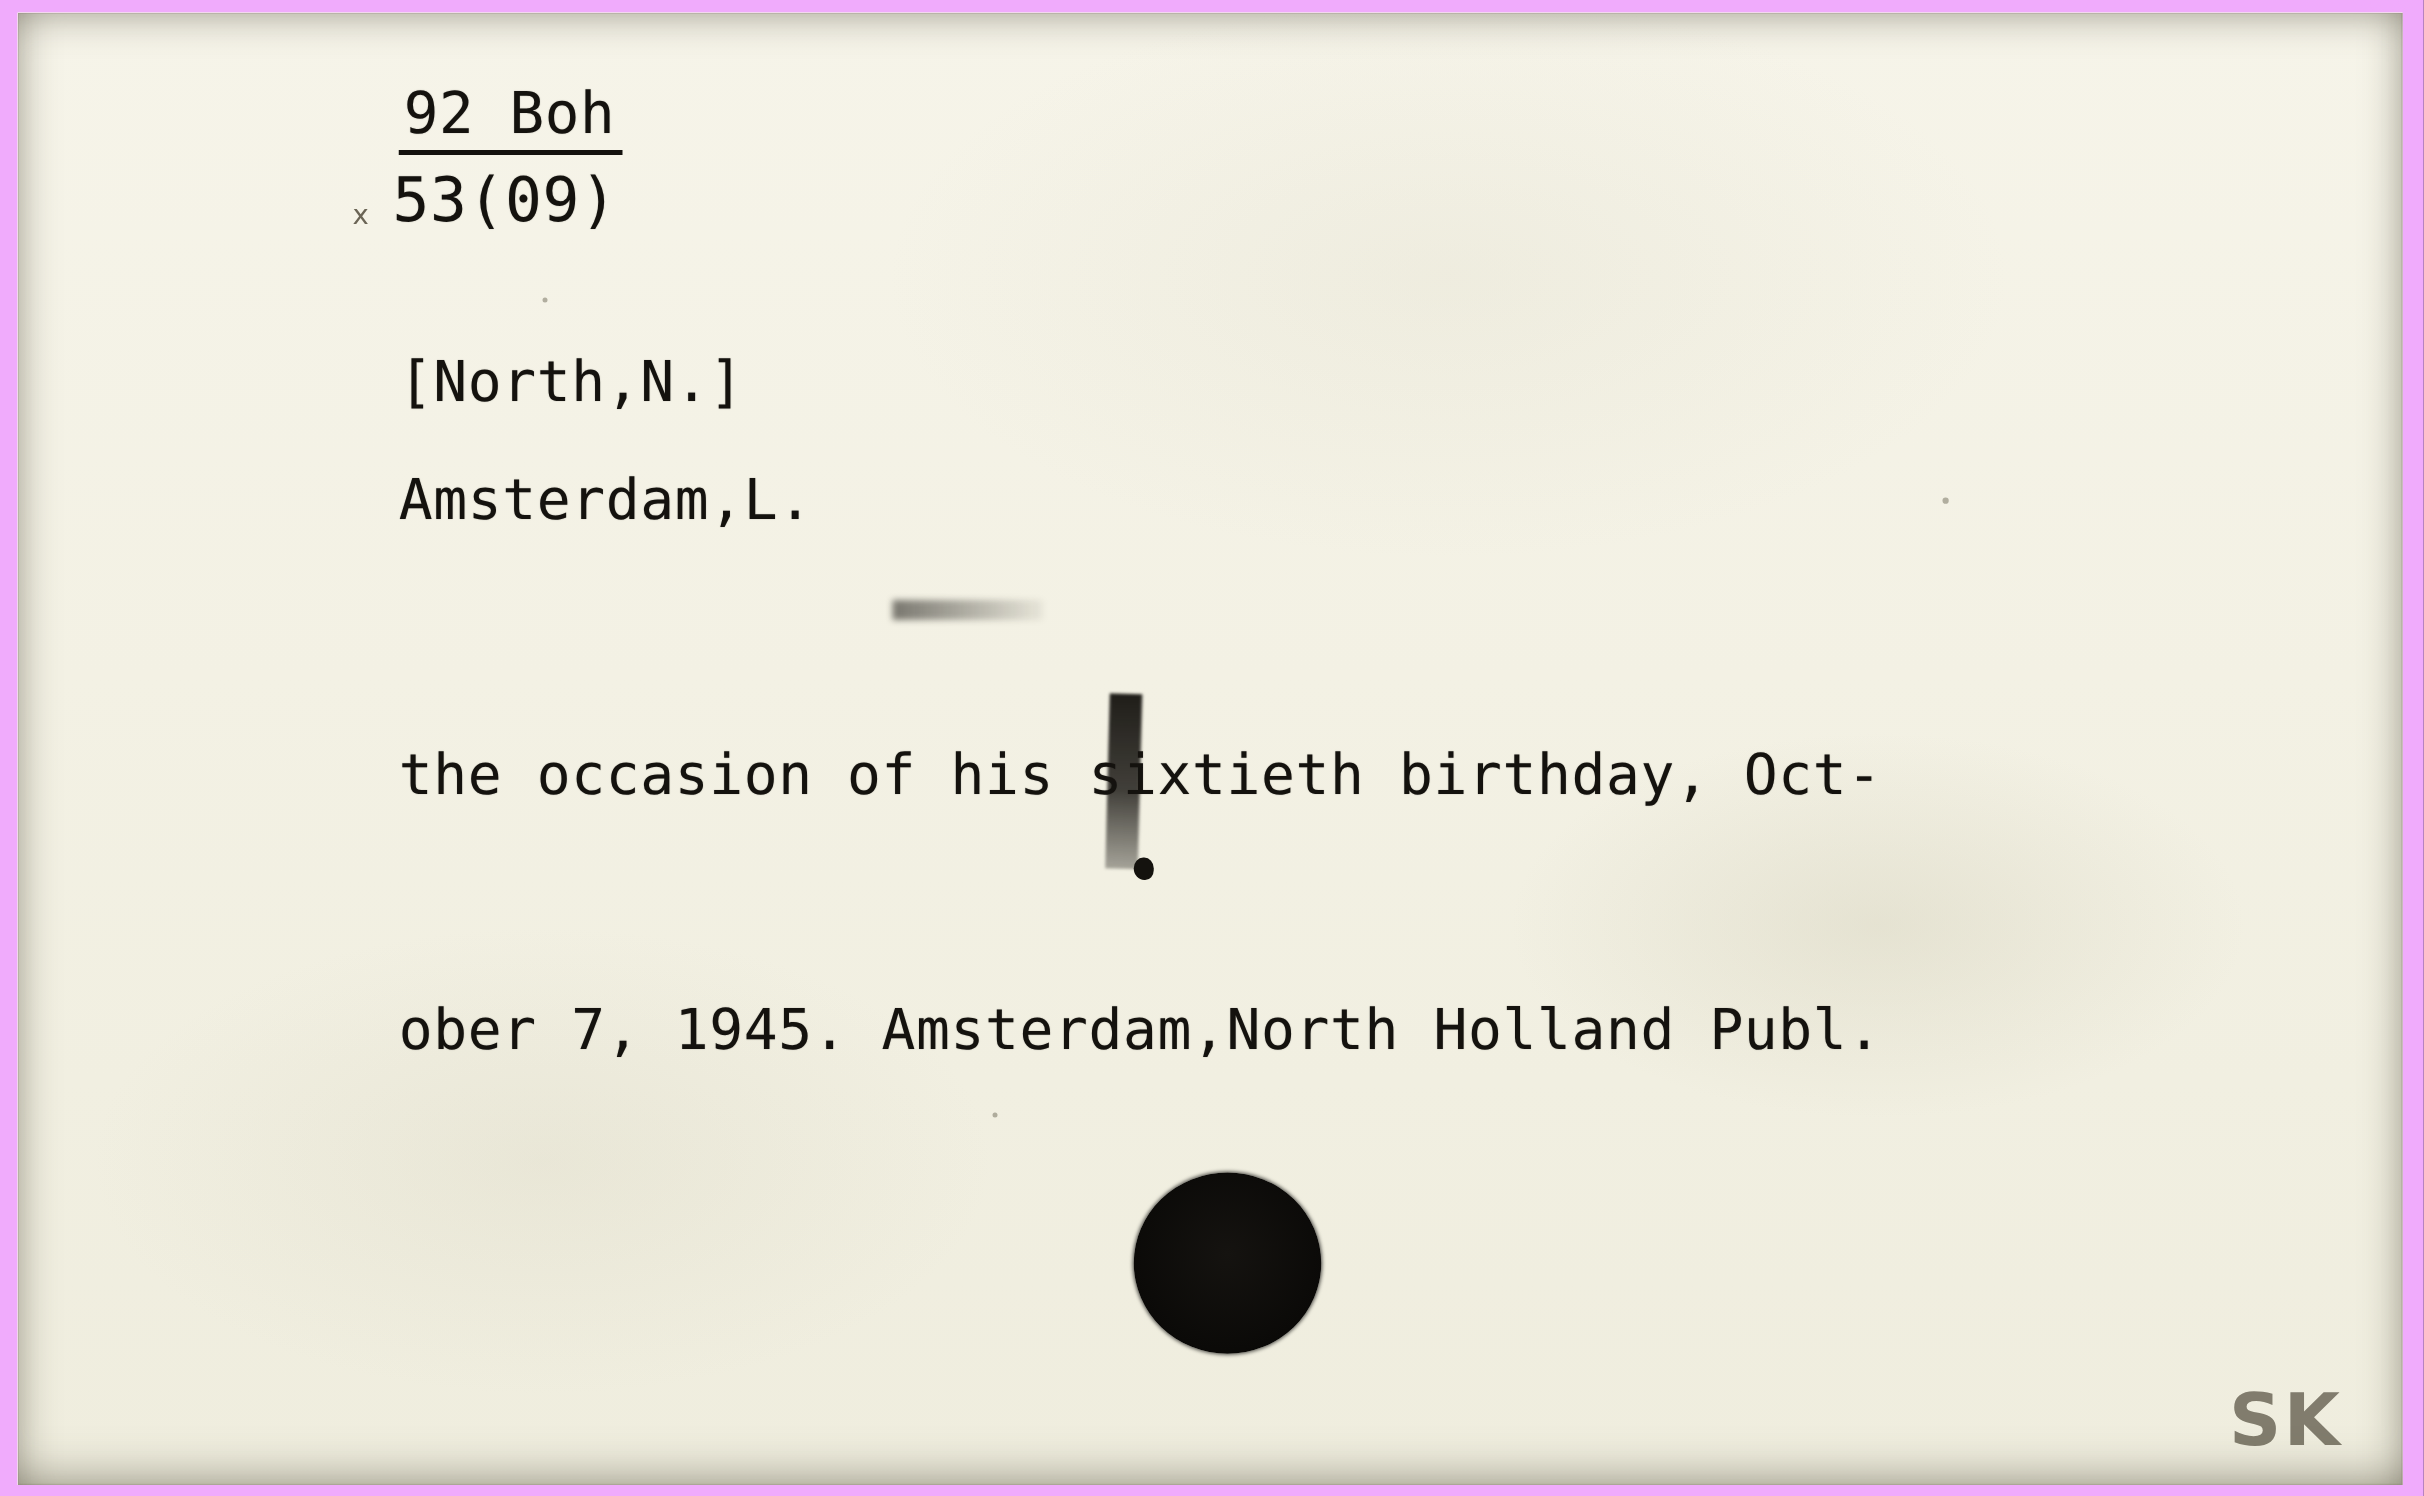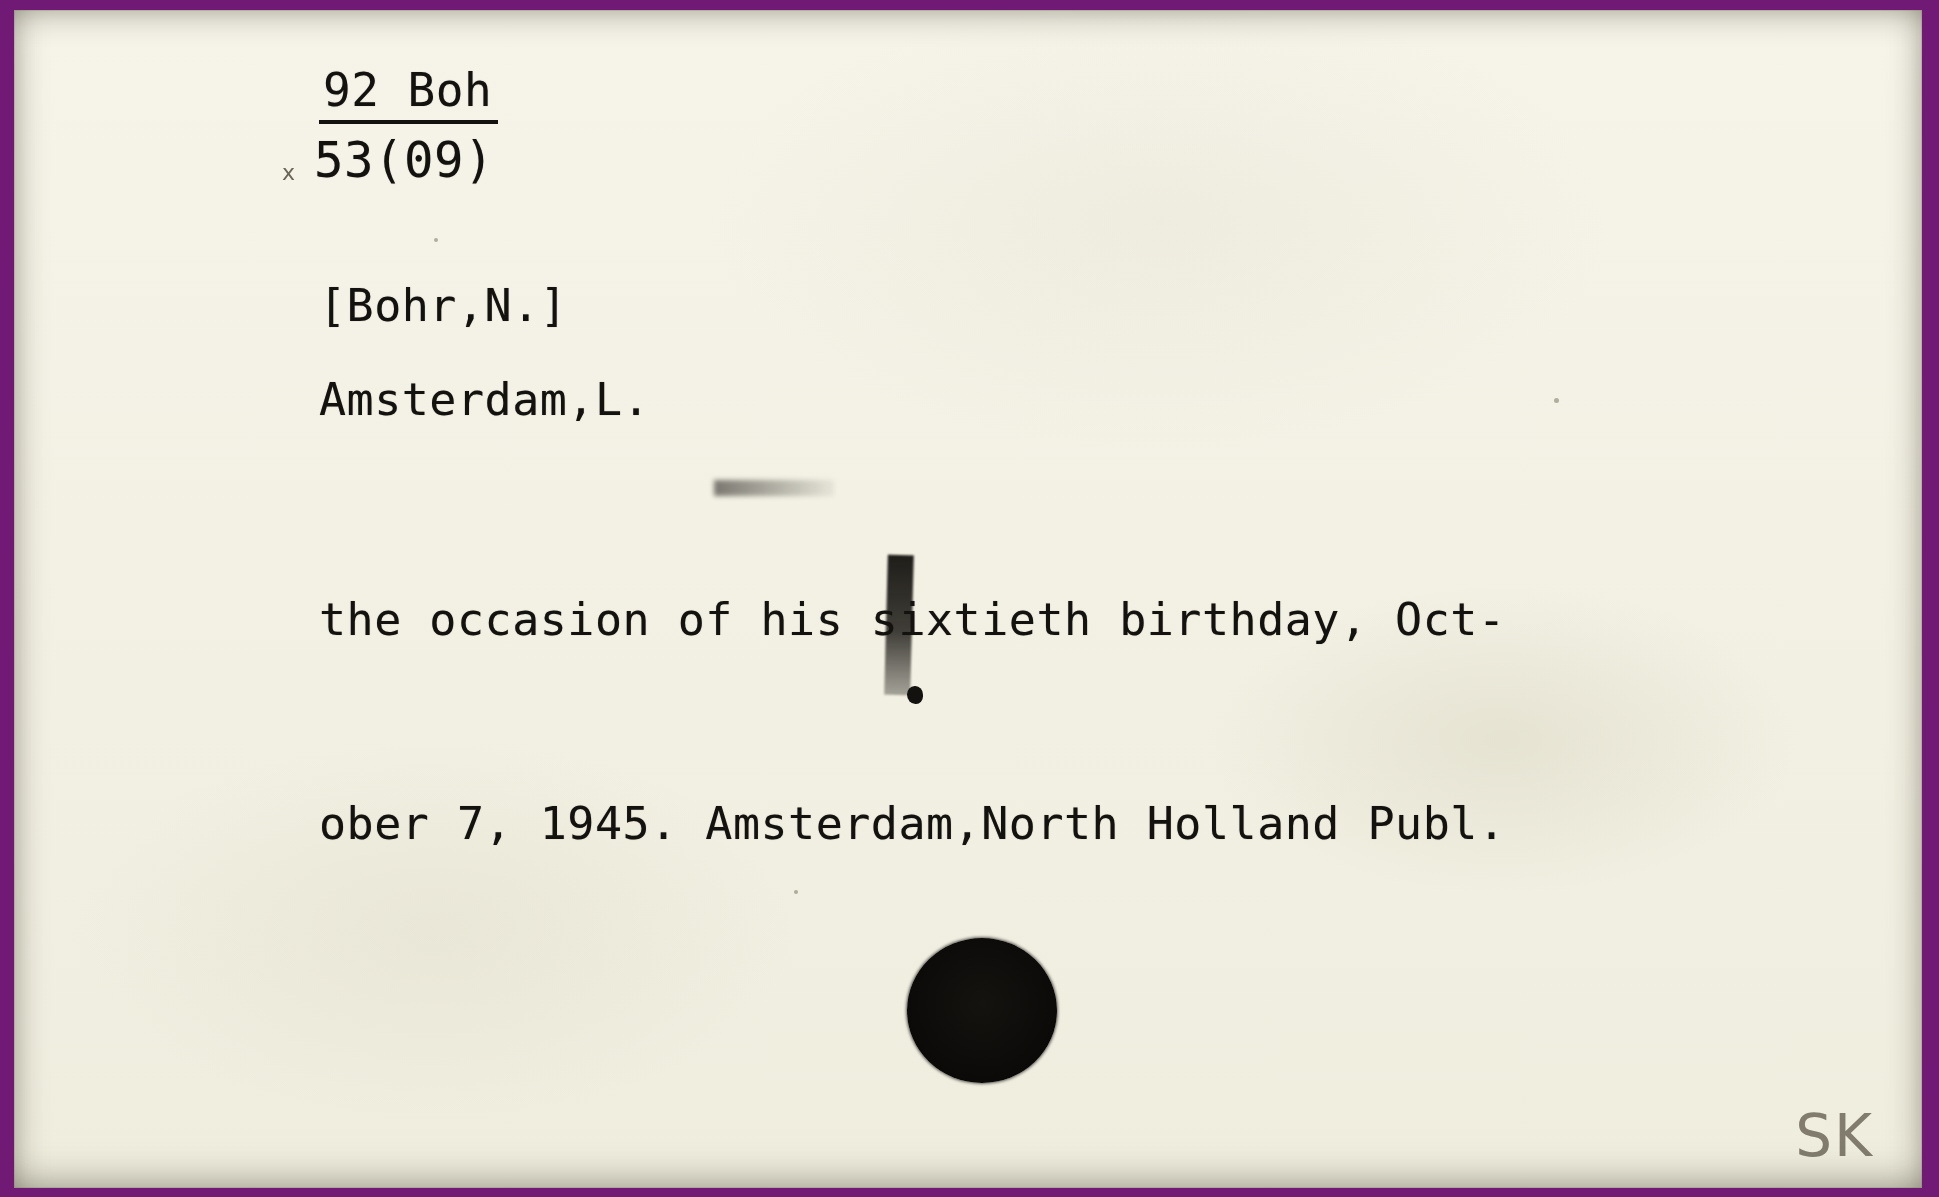--- a/index.html
+++ b/index.html
@@ -21,7 +21,7 @@
     top: 0;
     width: 1939px;
     height: 1197px;
-    background: #701a75;
+    background: #f0abfc;
   }
 
   .card {

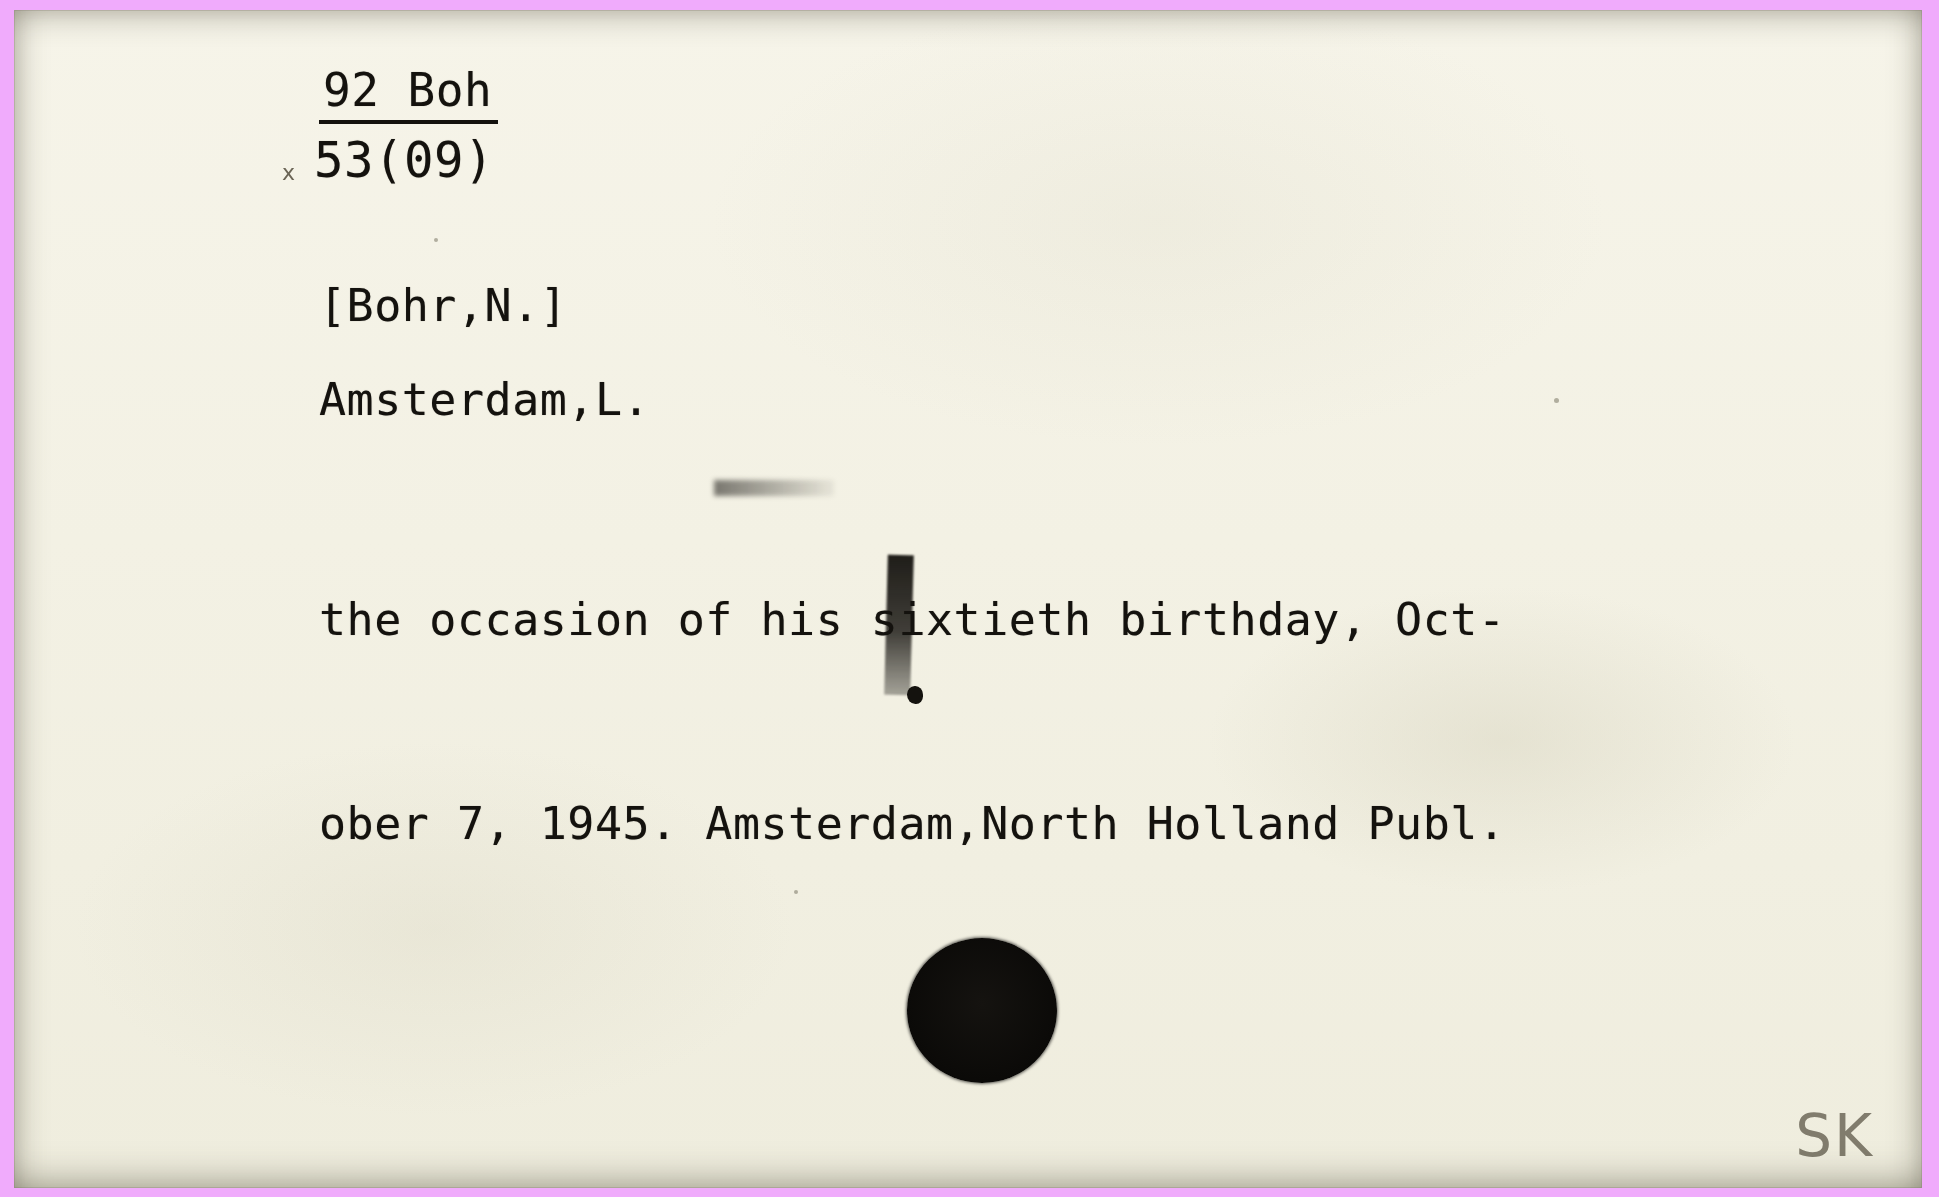--- a/index.html
+++ b/index.html
@@ -192,7 +192,7 @@
 
     <div class="typed callnum-bottom">53(09)</div>
 
-    <div class="typed bracket-name">[Bohr,N.]</div>
+    <div class="typed bracket-name">[North,N.]</div>
 
     <div class="typed author">Amsterdam,L.</div>
 

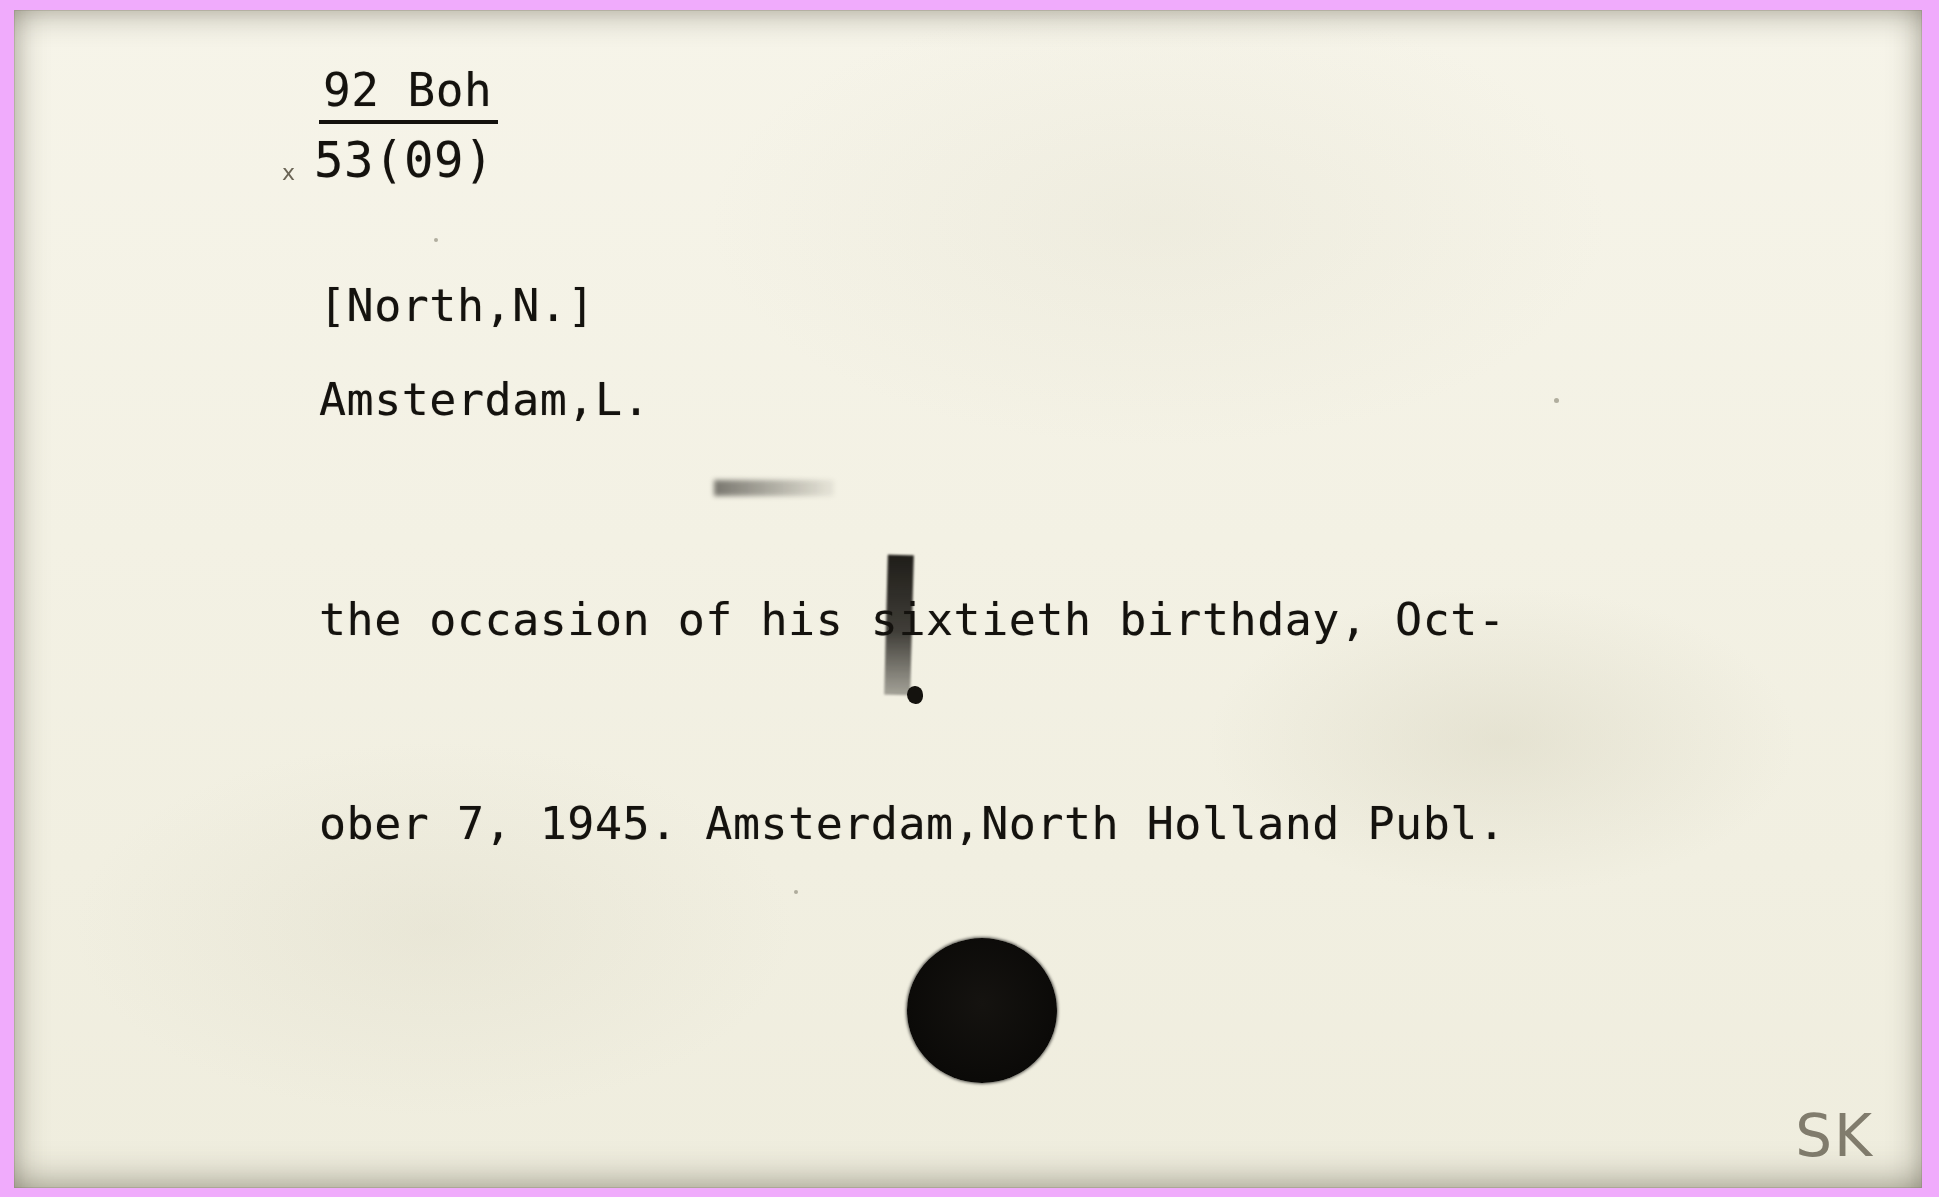--- a/index.html
+++ b/index.html
@@ -163,7 +163,7 @@
     right: 48px;
     bottom: 18px;
     font-family: "DejaVu Sans", sans-serif;
-    font-weight: normal;
+    font-weight: bold;
     font-size: 58px;
     letter-spacing: 2px;
     color: #6e695a;

